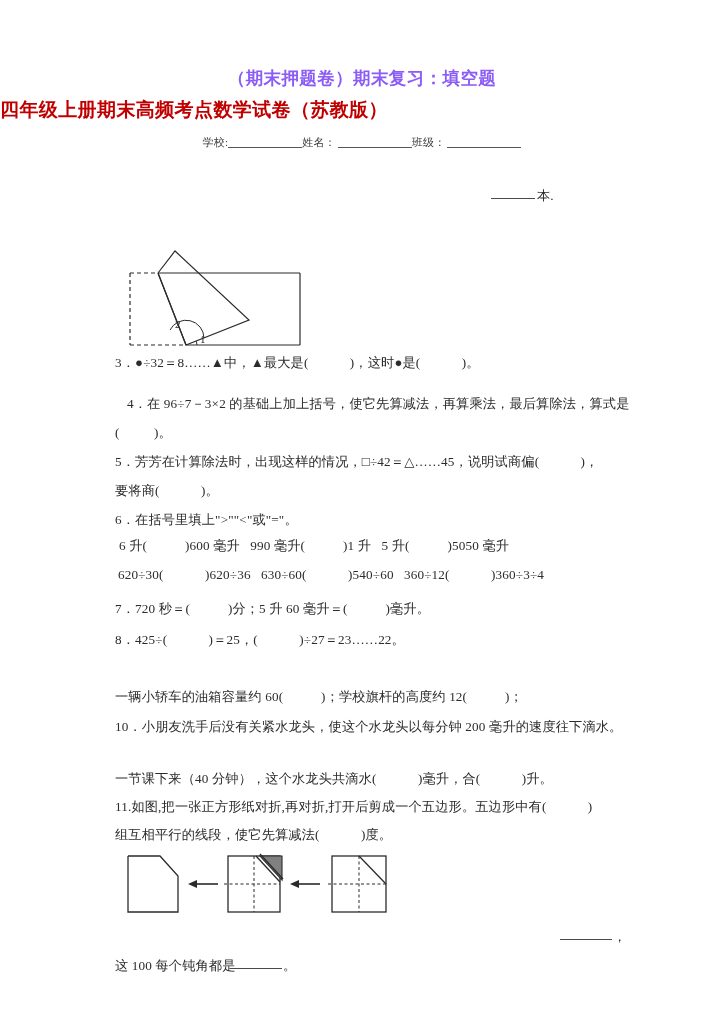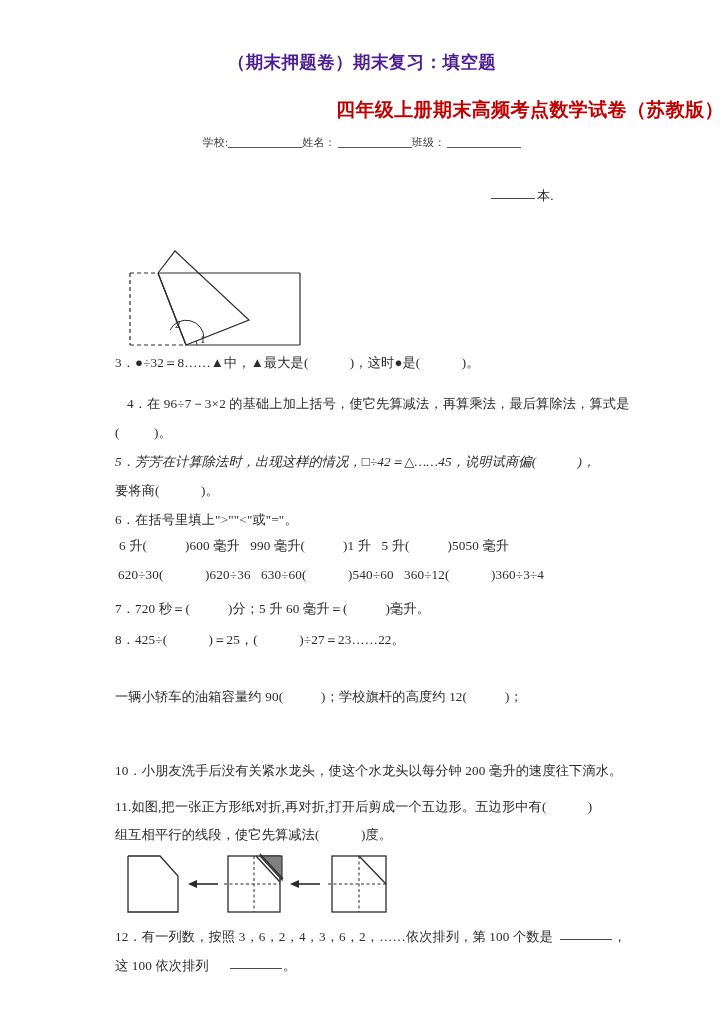--- a/index.html
+++ b/index.html
@@ -25,11 +25,11 @@
   
   .title-1 {
     text-align: center;
-    color: #4c1d95;
+    color: #8b5cf6;
     font-weight: bold;
     font-size: 17.5px;
     letter-spacing: 0.4px;
-    margin: 0;
+    margin: 16px;
     position: absolute;
     left: 0; right: 0;
     top: 50px;

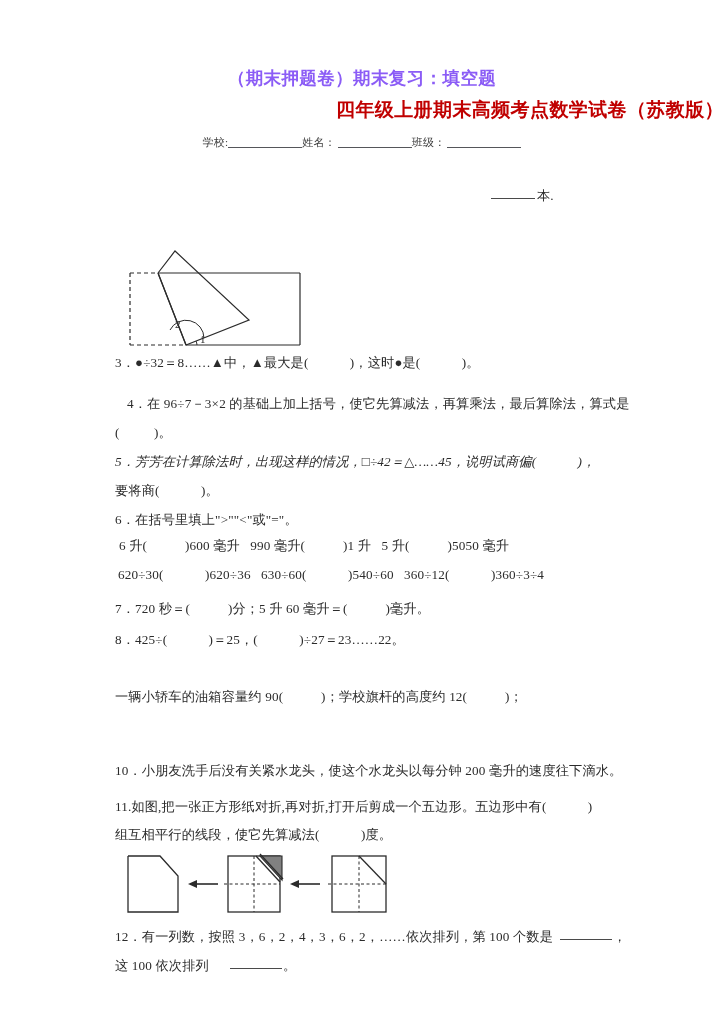--- a/index.html
+++ b/index.html
@@ -35,7 +35,7 @@
     top: 50px;
   }
   .title-2 {
-    text-align: right;
+    text-align: left;
     color: #c00000;
     font-weight: bold;
     font-size: 19px;

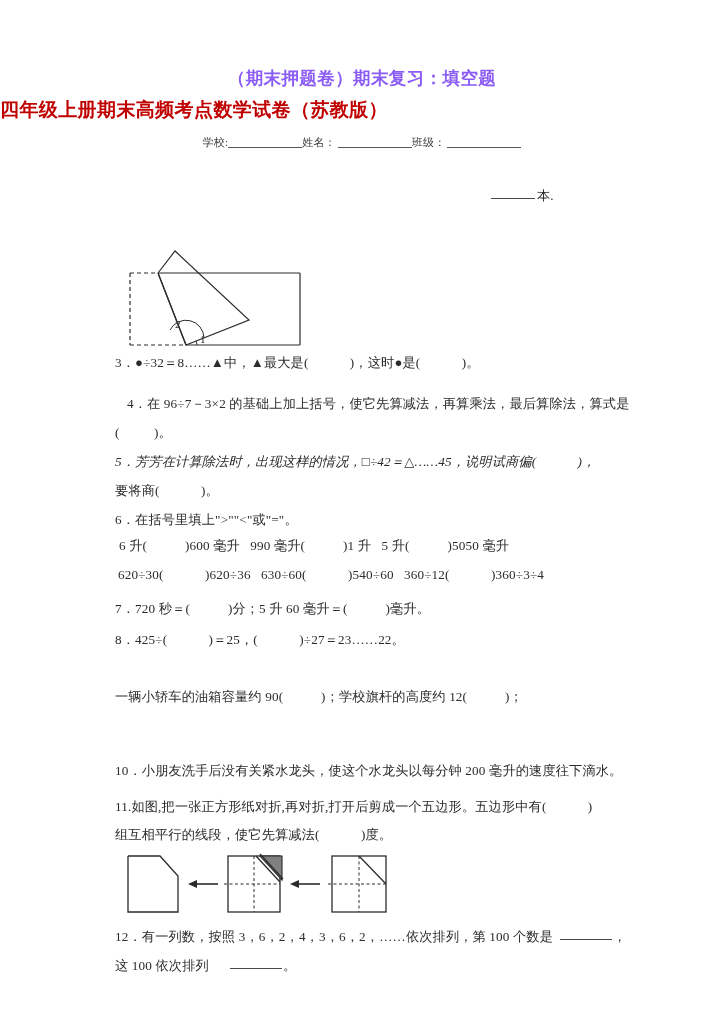--- a/index.html
+++ b/index.html
@@ -137,7 +137,7 @@
     <span class="ln">(          )。</span>
   </div>
 
-  <div class="q" style="top:453px;font-style:italic;">
+  <div class="q" style="top:453px;">
     <span class="ln">5．芳芳在计算除法时，出现这样的情况，□÷42＝△……45，说明试商偏(            )，</span>
   </div>
   <div class="q" style="top:482px;">

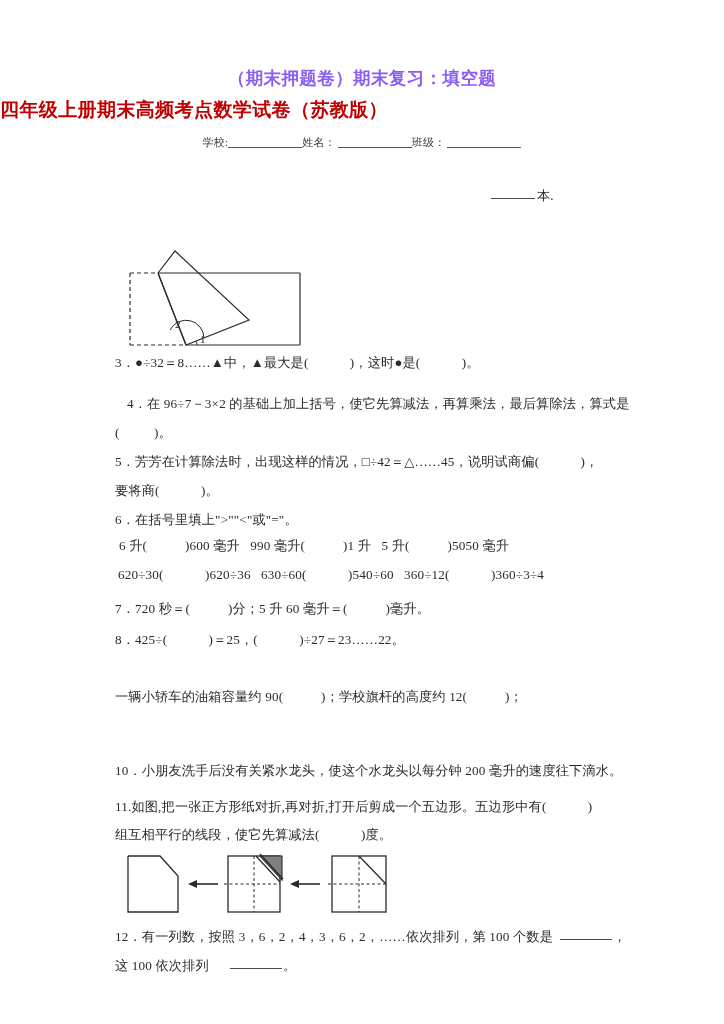--- a/index.html
+++ b/index.html
@@ -163,7 +163,7 @@
   </div>
 
   <div class="q" style="top:688px;">
-    <span class="ln">一辆小轿车的油箱容量约 90(           )；学校旗杆的高度约 12(           )；</span>
+    <span class="ln">一辆小轿车的油箱容量约 60(           )；学校旗杆的高度约 12(           )；</span>
   </div>
 
   <div class="q" style="top:762px;">

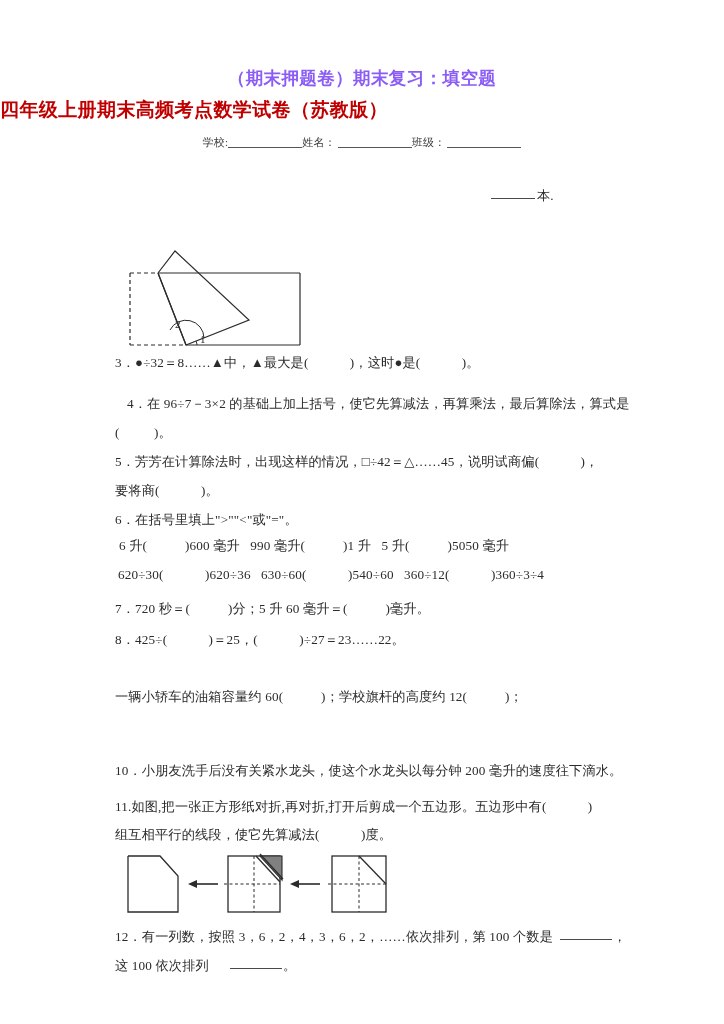--- a/index.html
+++ b/index.html
@@ -166,7 +166,7 @@
     <span class="ln">一辆小轿车的油箱容量约 60(           )；学校旗杆的高度约 12(           )；</span>
   </div>
 
-  <div class="q" style="top:762px;">
+  <div class="q" style="top:718px;">
     <span class="ln">10．小朋友洗手后没有关紧水龙头，使这个水龙头以每分钟 200 毫升的速度往下滴水。</span>
   </div>
 

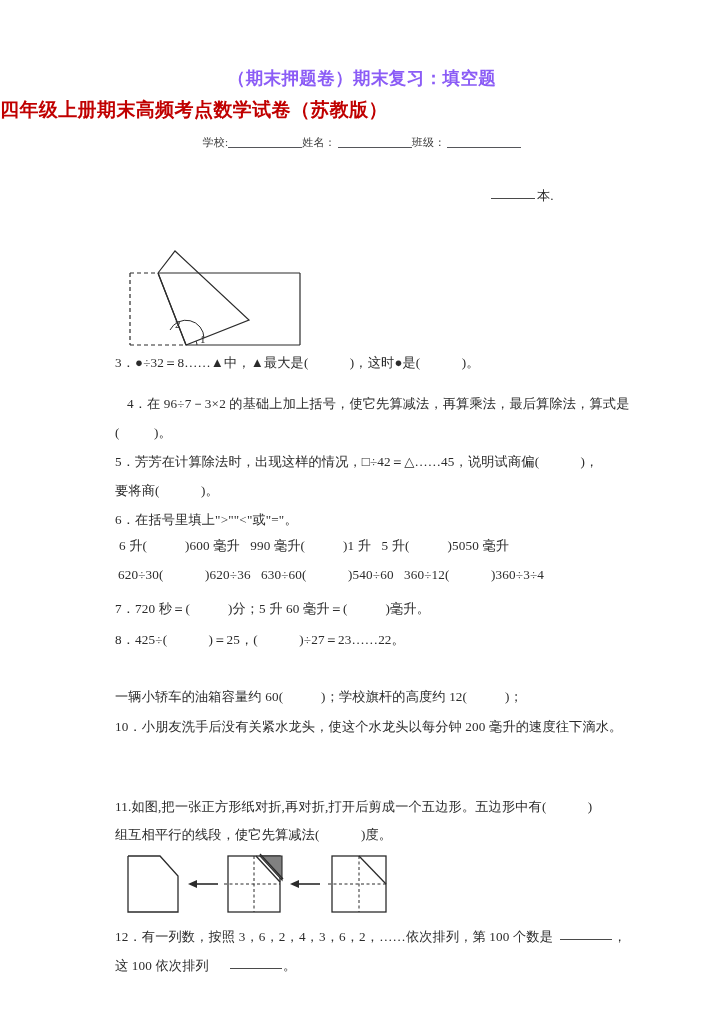--- a/index.html
+++ b/index.html
@@ -169,6 +169,9 @@
   <div class="q" style="top:718px;">
     <span class="ln">10．小朋友洗手后没有关紧水龙头，使这个水龙头以每分钟 200 毫升的速度往下滴水。</span>
   </div>
+  <div class="q" style="top:770px;">
+    <span class="ln">一节课下来（40 分钟），这个水龙头共滴水(            )毫升，合(            )升。</span>
+  </div>
 
   <div class="q" style="top:798px;">
     <span class="ln">11.如图,把一张正方形纸对折,再对折,打开后剪成一个五边形。五边形中有(            )</span>

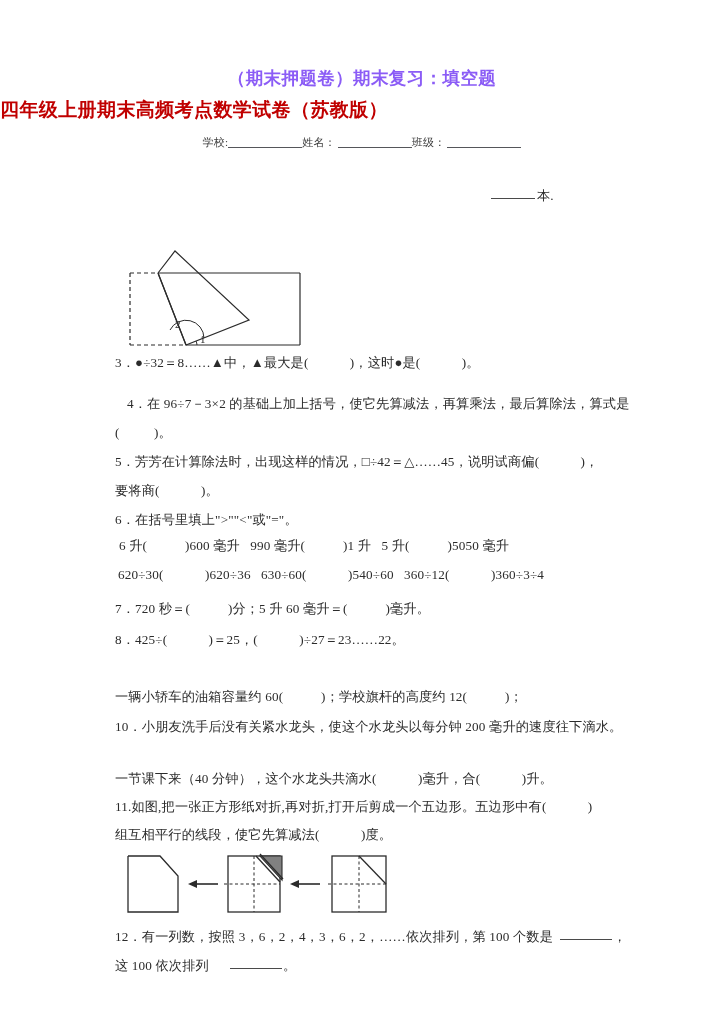--- a/index.html
+++ b/index.html
@@ -214,9 +214,6 @@
     </g>
   </svg>
 
-  <div class="q" style="top:928px;">
-    <span class="ln">12．有一列数，按照 3，6，2，4，3，6，2，……依次排列，第 100 个数是</span>
-  </div>
   <div style="position:absolute; left:560px; top:939px; width:52px; border-bottom:1px solid #4a4a4a;"></div>
   <div style="position:absolute; left:613px; top:928px; font-size:13.2px; line-height:17px; color:#2b2b2b;">，</div>
 

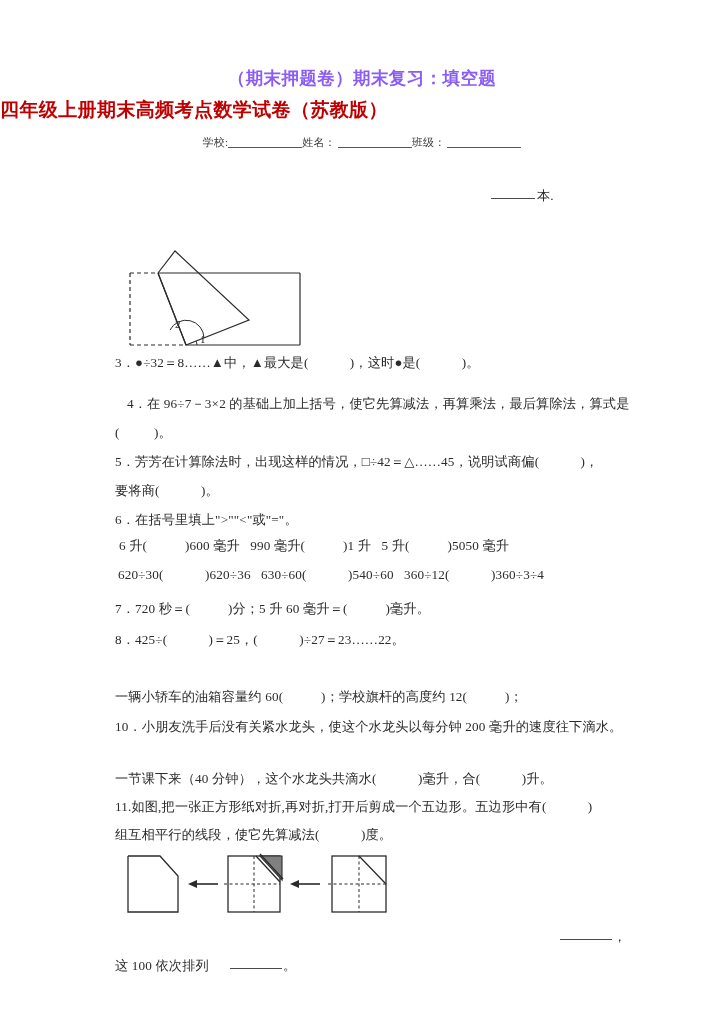--- a/index.html
+++ b/index.html
@@ -218,7 +218,7 @@
   <div style="position:absolute; left:613px; top:928px; font-size:13.2px; line-height:17px; color:#2b2b2b;">，</div>
 
   <div class="q" style="top:957px;">
-    <span class="ln">这 100 依次排列</span>
+    <span class="ln">这 100 每个钝角都是</span>
   </div>
   <div style="position:absolute; left:230px; top:968px; width:52px; border-bottom:1px solid #4a4a4a;"></div>
   <div style="position:absolute; left:283px; top:957px; font-size:13.2px; line-height:17px; color:#2b2b2b;">。</div>

